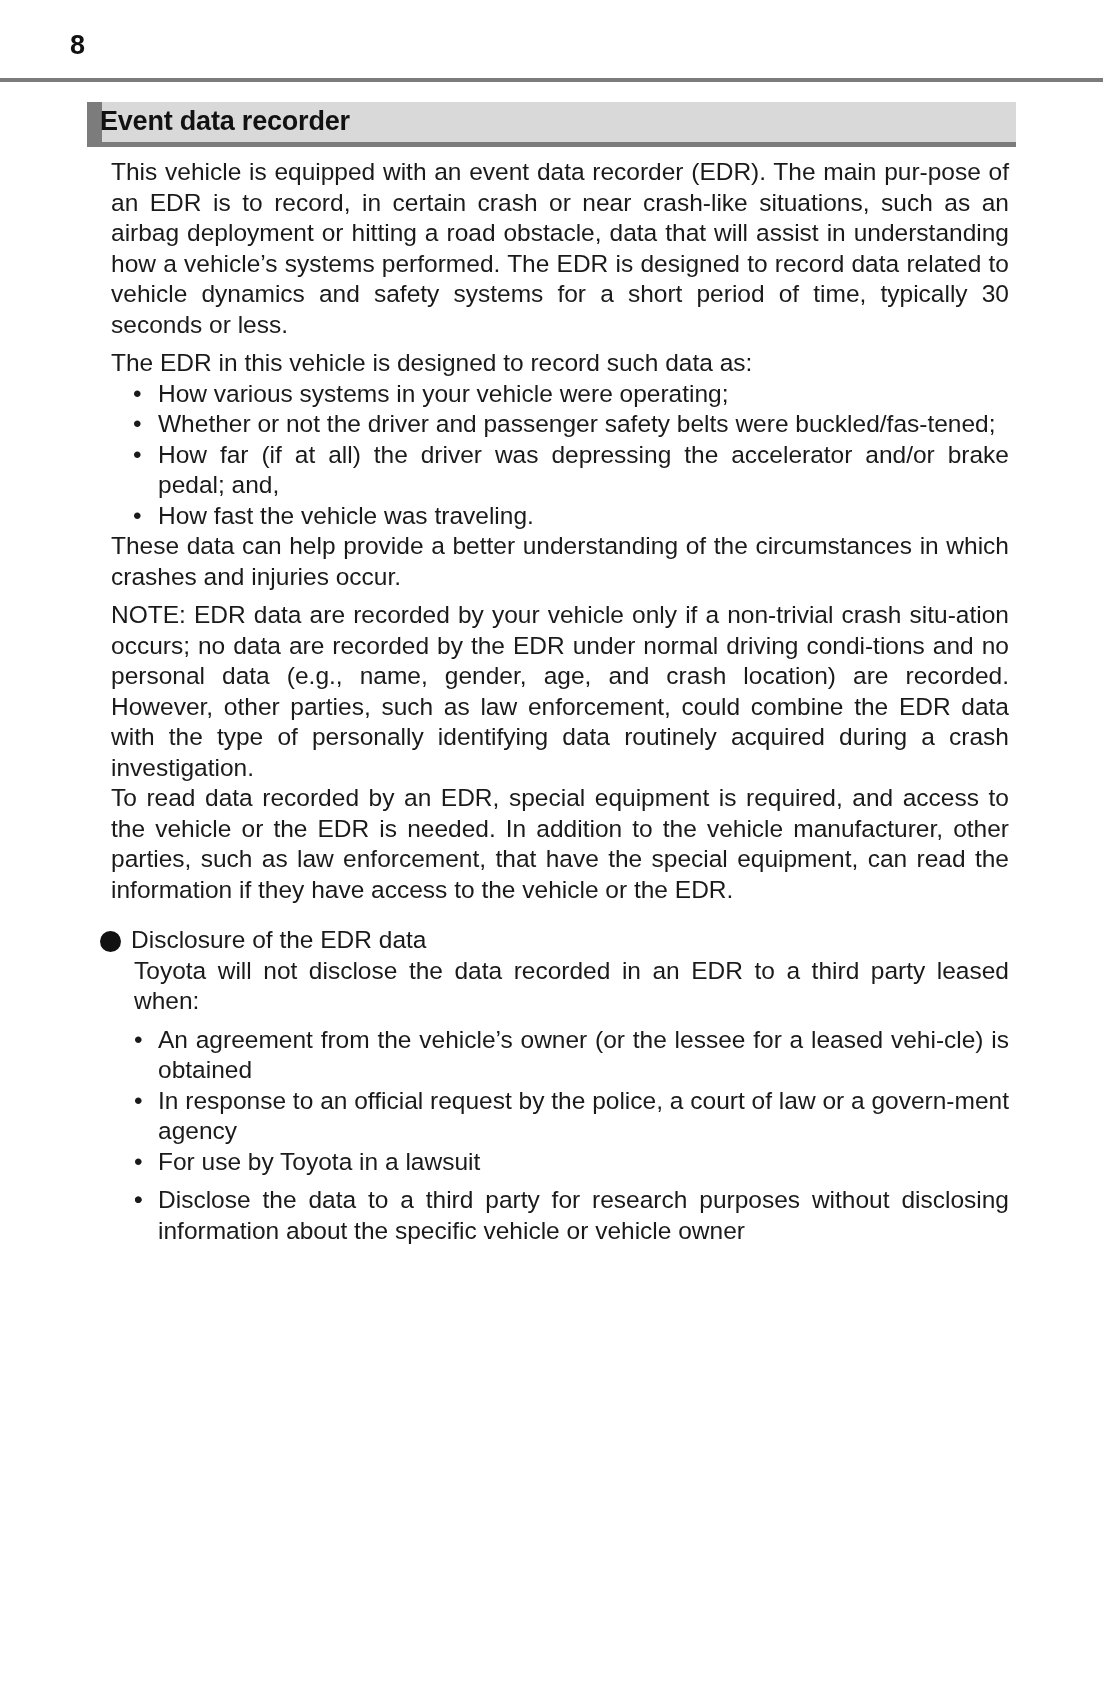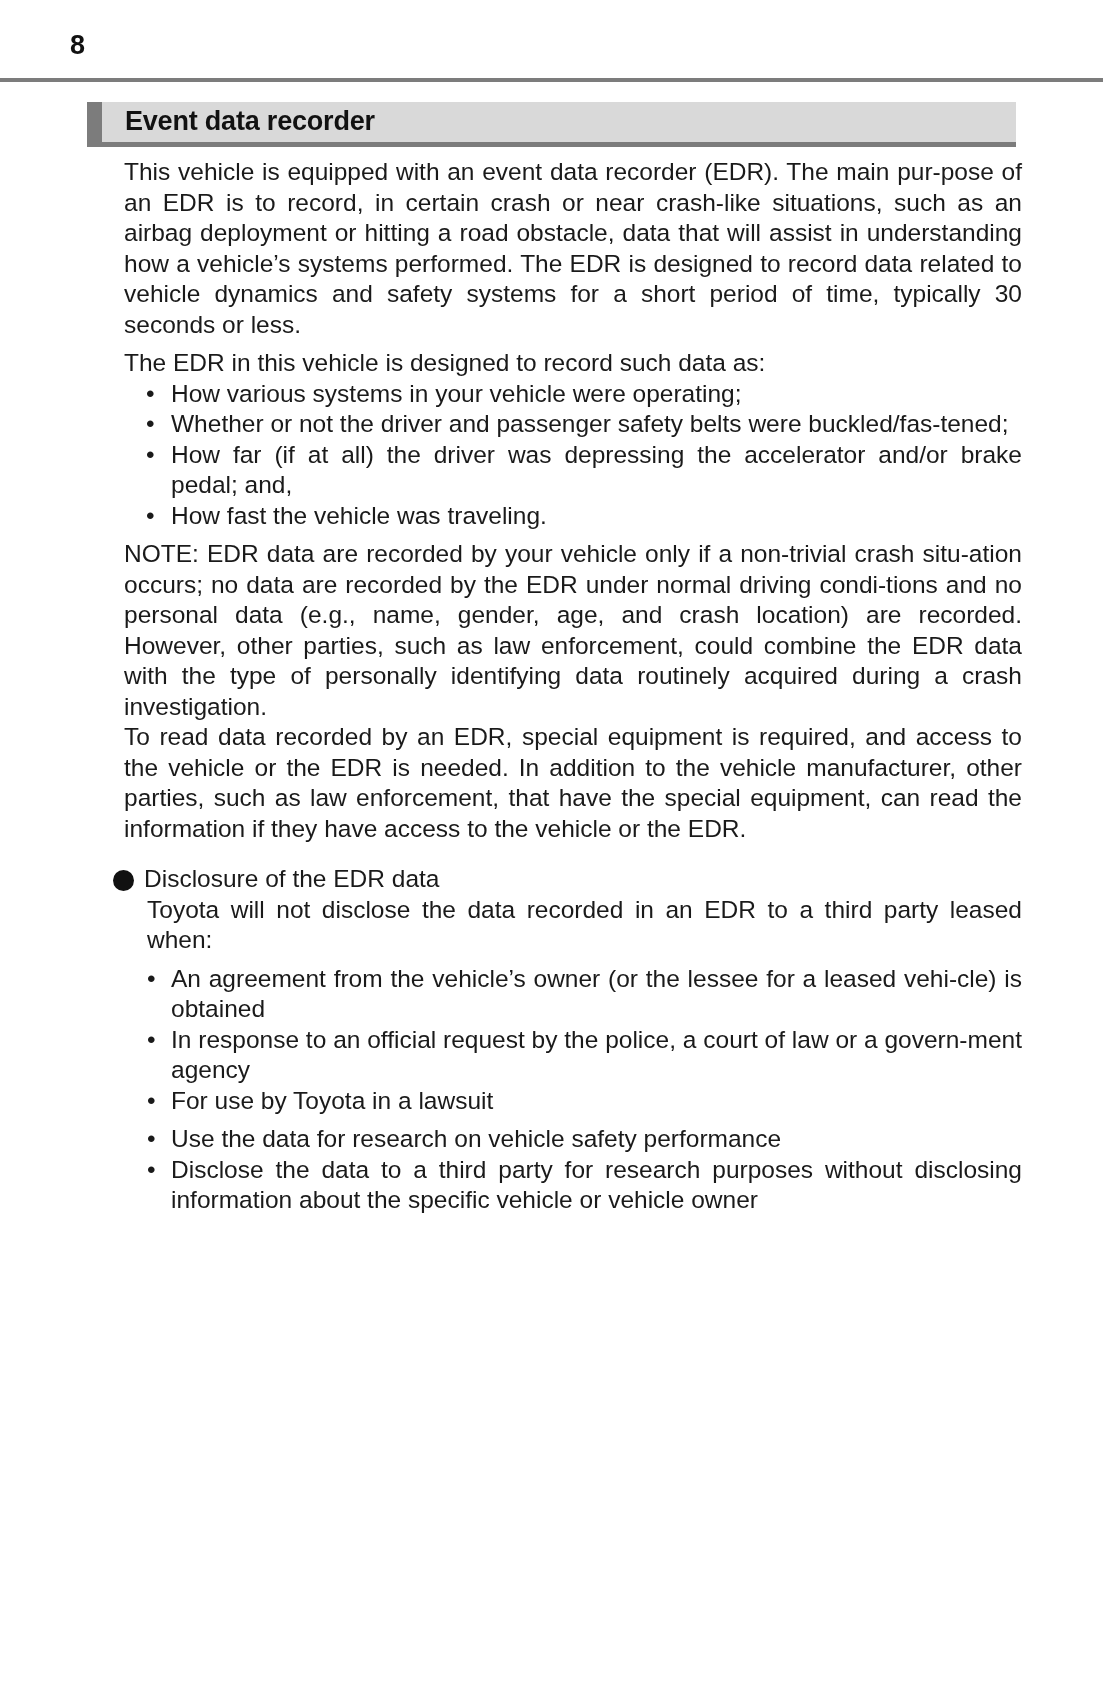--- a/index.html
+++ b/index.html
@@ -10,7 +10,7 @@
   .section-head { position:absolute; left:87px; top:102px; width:929px; height:40px;
                   background:#d9d9d9; border-bottom:5px solid #7c7c7c; }
   .section-head .bar { position:absolute; left:0; top:0; width:15px; height:45px; background:#7c7c7c; }
-  .section-head .title { position:absolute; left:38px; top:4px; font-size:27px; font-weight:bold; color:#111; letter-spacing:-0.2px; }
+  .section-head .title { position:absolute; left:13px; top:4px; font-size:27px; font-weight:bold; color:#111; letter-spacing:-0.2px; }
   .content { position:absolute; left:124px; top:157px; width:898px; font-size:24.5px; line-height:30.5px; }
   .content p { margin:0; text-align:justify; }
   .content p.gap { margin-top:8px; }

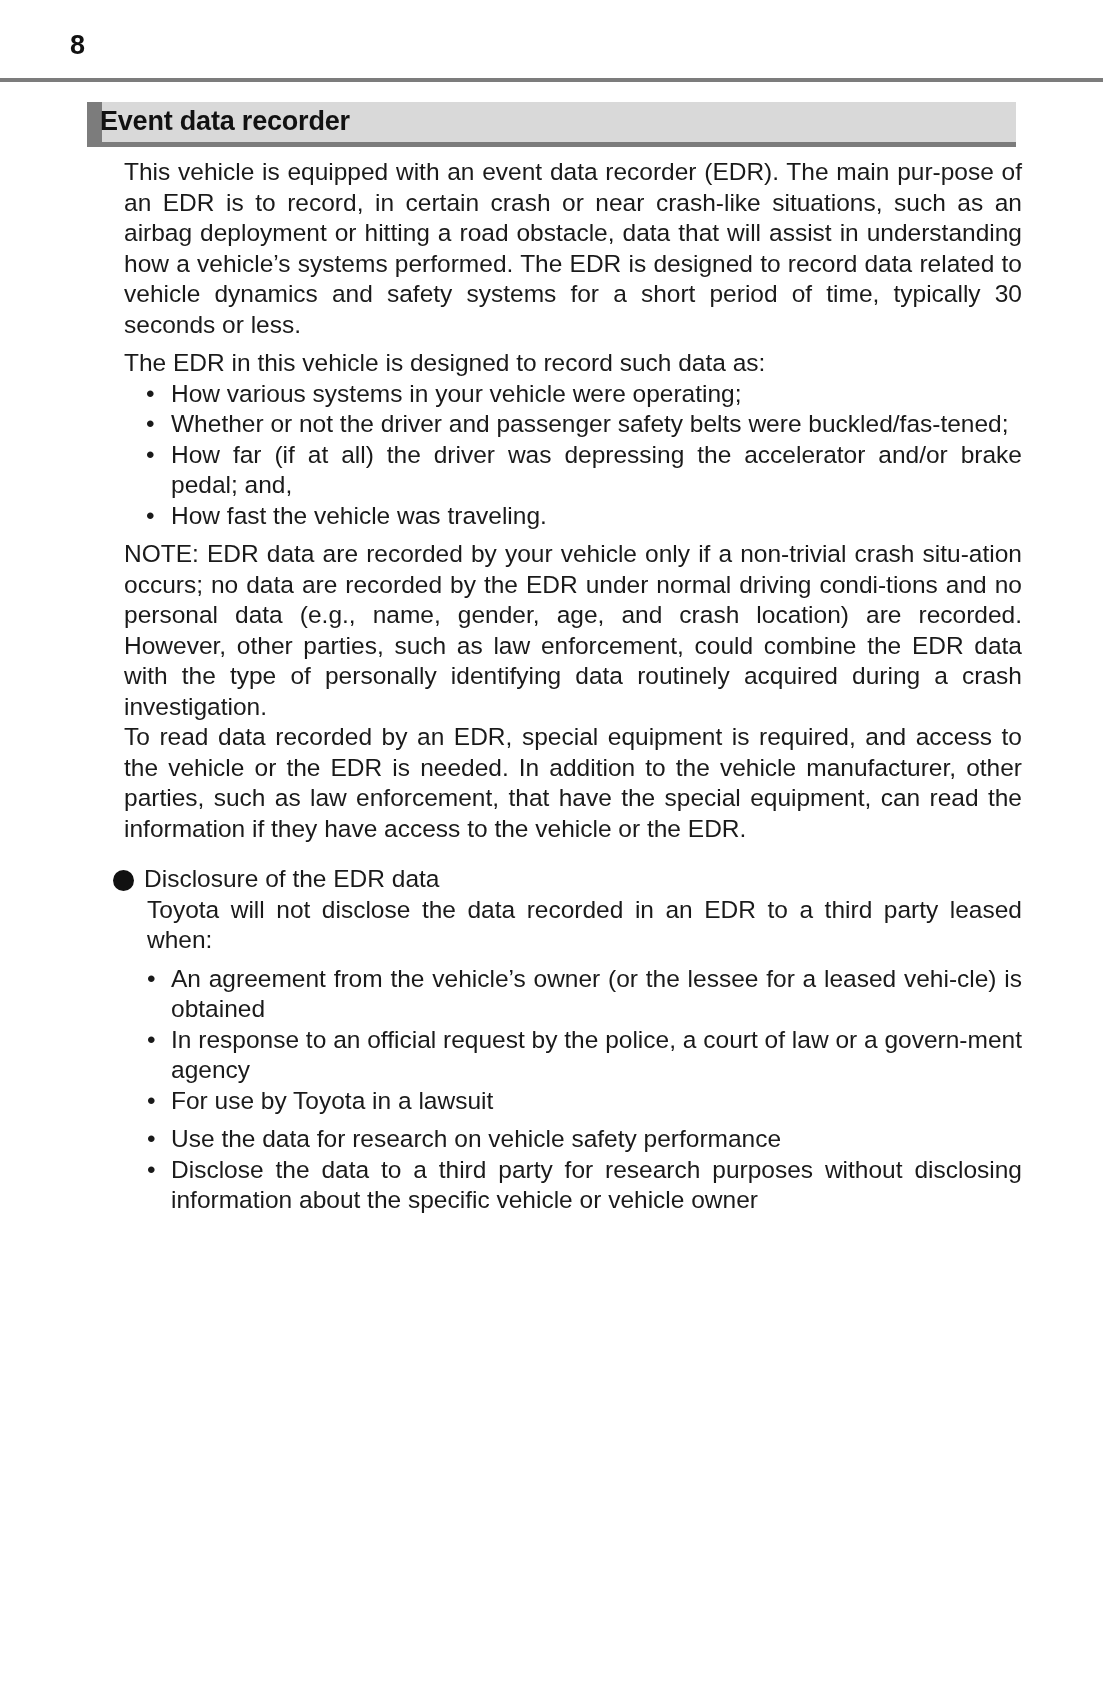--- a/index.html
+++ b/index.html
@@ -11,7 +11,7 @@
                   background:#d9d9d9; border-bottom:5px solid #7c7c7c; }
   .section-head .bar { position:absolute; left:0; top:0; width:15px; height:45px; background:#7c7c7c; }
   .section-head .title { position:absolute; left:13px; top:4px; font-size:27px; font-weight:bold; color:#111; letter-spacing:-0.2px; }
-  .content { position:absolute; left:124px; top:157px; width:898px; font-size:24.5px; line-height:30.5px; }
+  .content { position:absolute; left:111px; top:157px; width:898px; font-size:24.5px; line-height:30.5px; }
   .content p { margin:0; text-align:justify; }
   .content p.gap { margin-top:8px; }
   ul.bul { list-style:none; margin:8px 0 0 0; padding:0; }

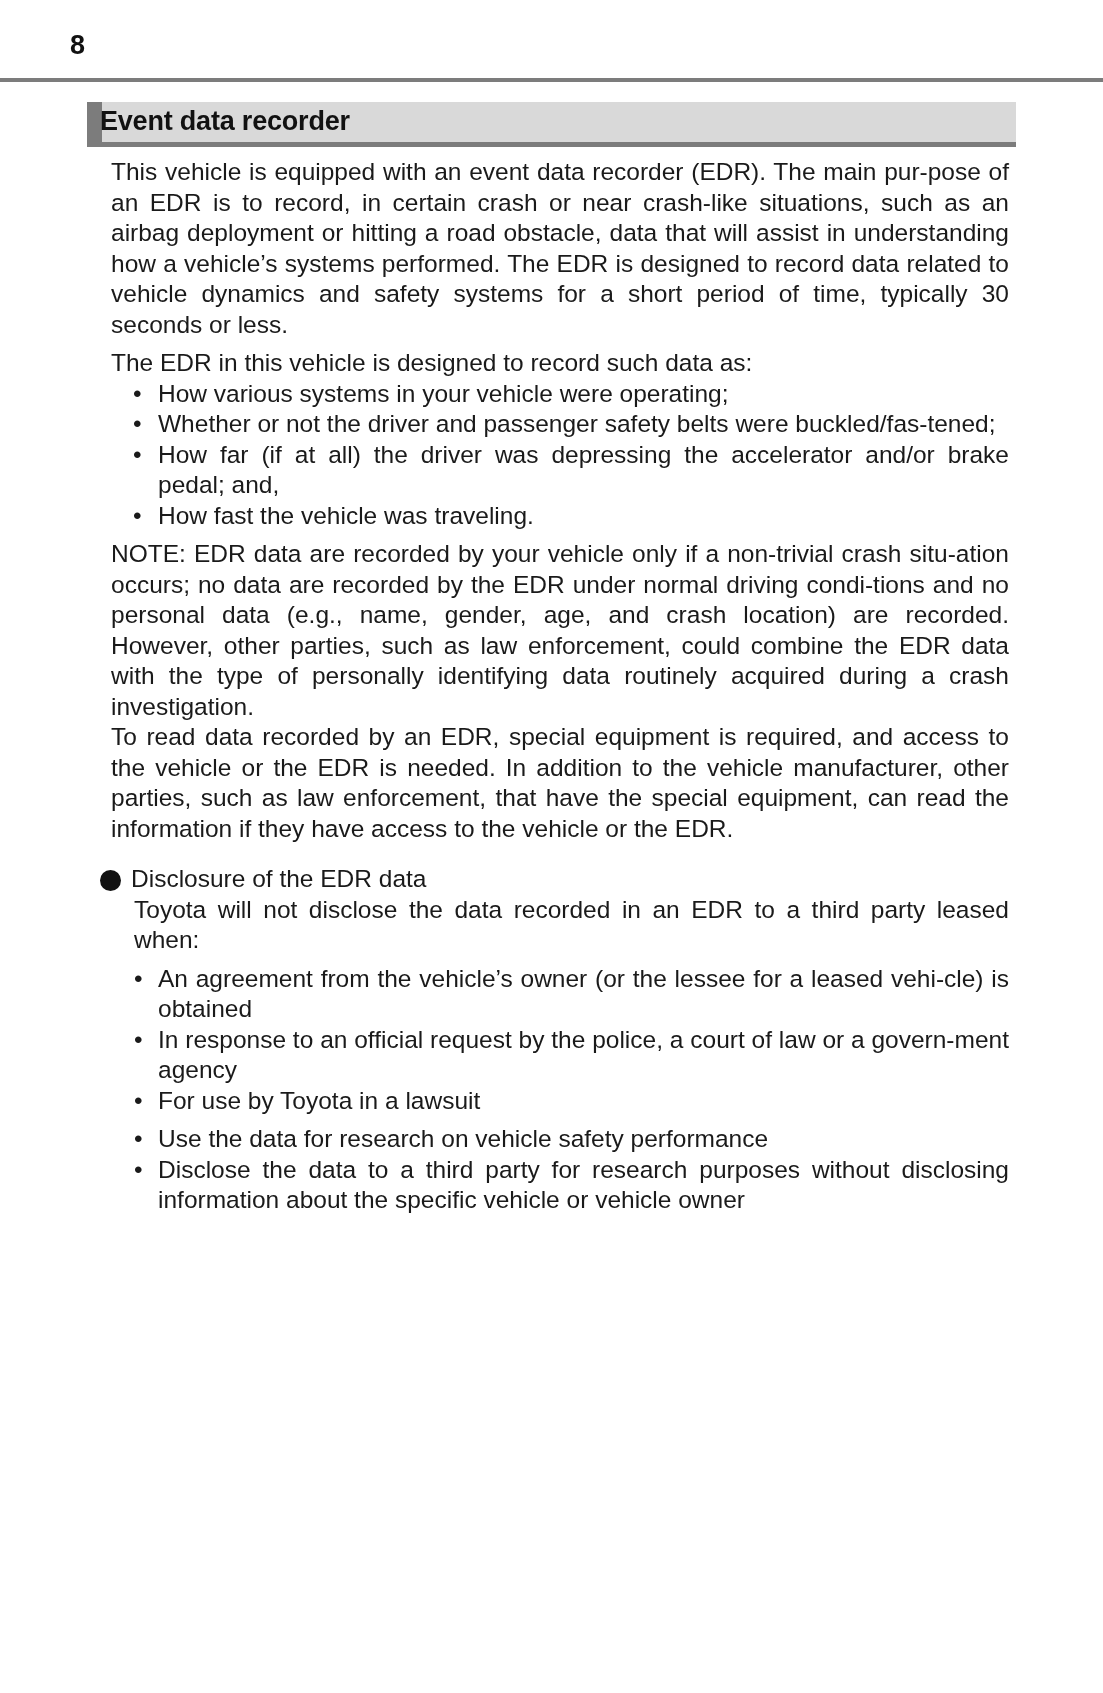--- a/index.html
+++ b/index.html
@@ -45,6 +45,7 @@
     <li><span class="dot">•</span><span>How far (if at all) the driver was depressing the accelerator and/or brake pedal; and,</span></li>
     <li><span class="dot">•</span><span>How fast the vehicle was traveling.</span></li>
   </ul>
+  <p>These data can help provide a better understanding of the circumstances in which crashes and injuries occur.</p>
   <p class="gap">NOTE: EDR data are recorded by your vehicle only if a non-trivial crash situ-ation occurs; no data are recorded by the EDR under normal driving condi-tions and no personal data (e.g., name, gender, age, and crash location) are recorded. However, other parties, such as law enforcement, could combine the EDR data with the type of personally identifying data routinely acquired during a crash investigation.</p>
   <p>To read data recorded by an EDR, special equipment is required, and access to the vehicle or the EDR is needed. In addition to the vehicle manufacturer, other parties, such as law enforcement, that have the special equipment, can read the information if they have access to the vehicle or the EDR.</p>
 

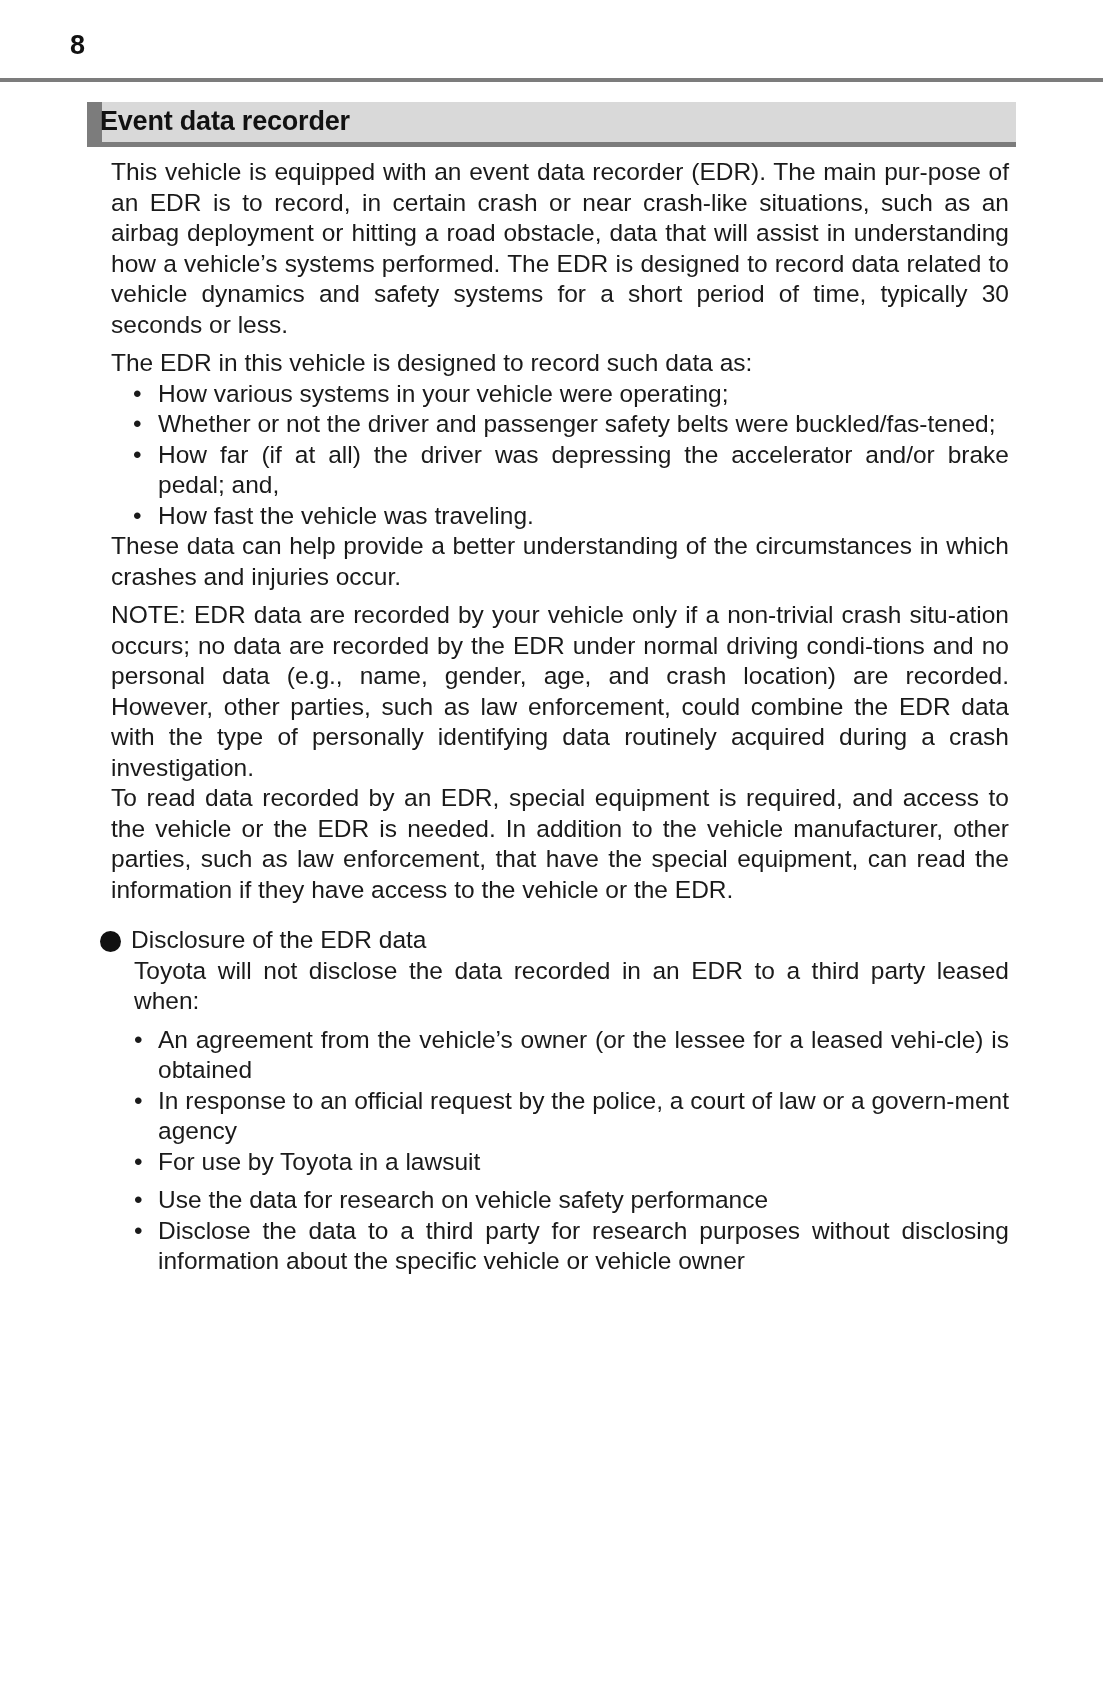--- a/index.html
+++ b/index.html
@@ -62,7 +62,7 @@
         <li><span class="dot">•</span><span>For use by Toyota in a lawsuit</span></li>
       </ul>
       <ul class="bul">
-        <li><span class="dot">•</span><span>Use the data for research on vehicle safety performance</span></li>
+        <li><span class="dot">•</span></li>
         <li><span class="dot">•</span><span>Disclose the data to a third party for research purposes without disclosing information about the specific vehicle or vehicle owner</span></li>
       </ul>
     </div>

